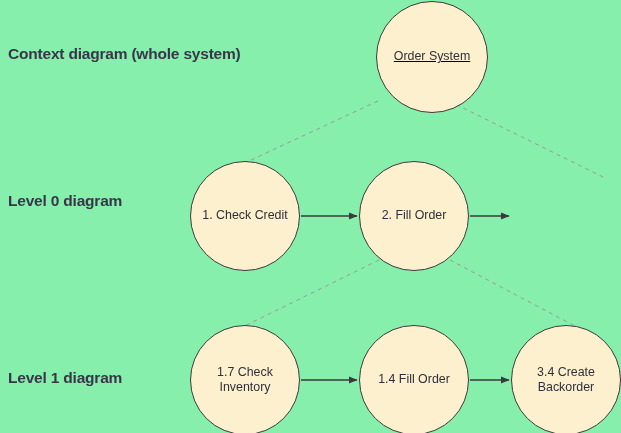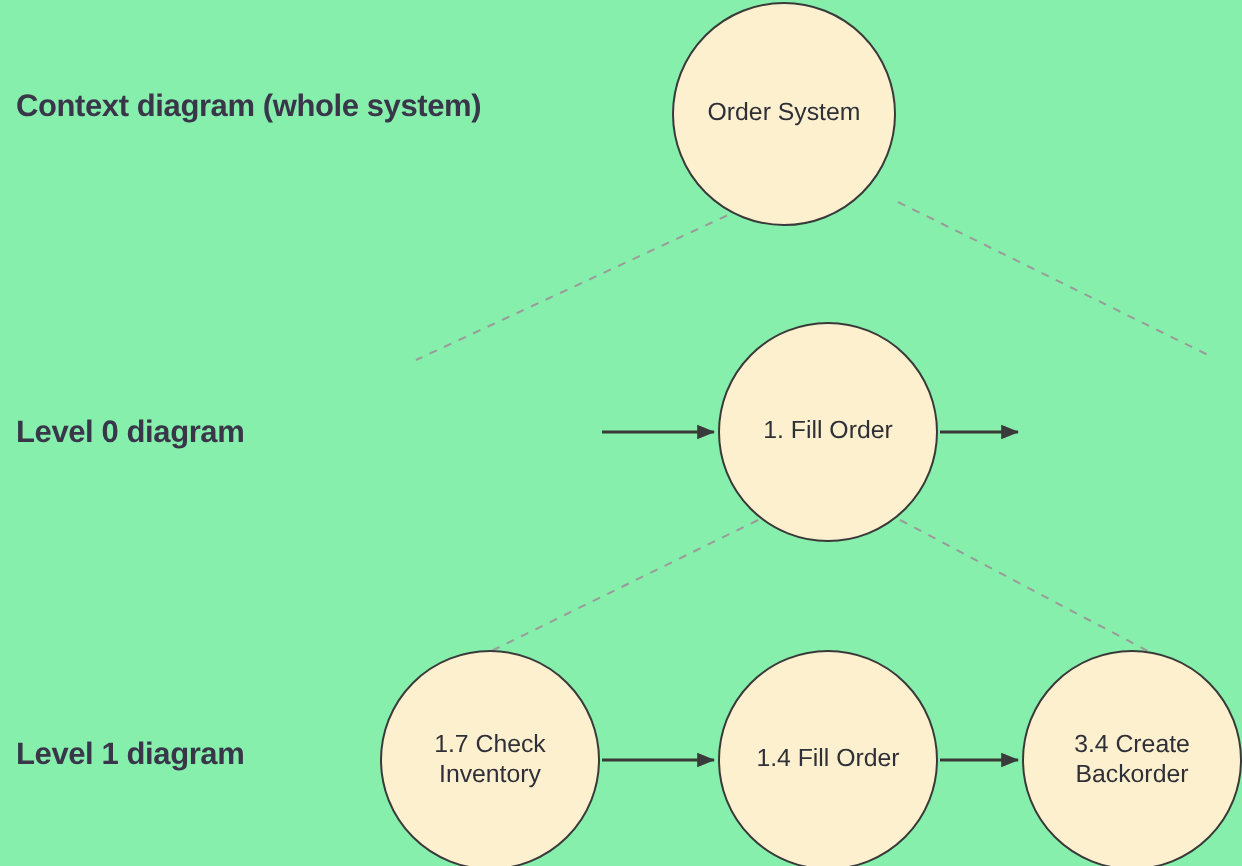--- a/index.html
+++ b/index.html
@@ -81,7 +81,7 @@
   <div class="row-label" style="left:8px; top:208px;">Level 0 diagram</div>
   <div class="row-label" style="left:8px; top:369px;">Level 1 diagram</div>
 
-  <div class="node" style="left:336px; top:1px; width:112px; height:112px;">
+  <div class="node" style="left:376px; top:1px; width:112px; height:112px;text-decoration:underline;">
     <span class="node-label">Order System</span>
   </div>
 

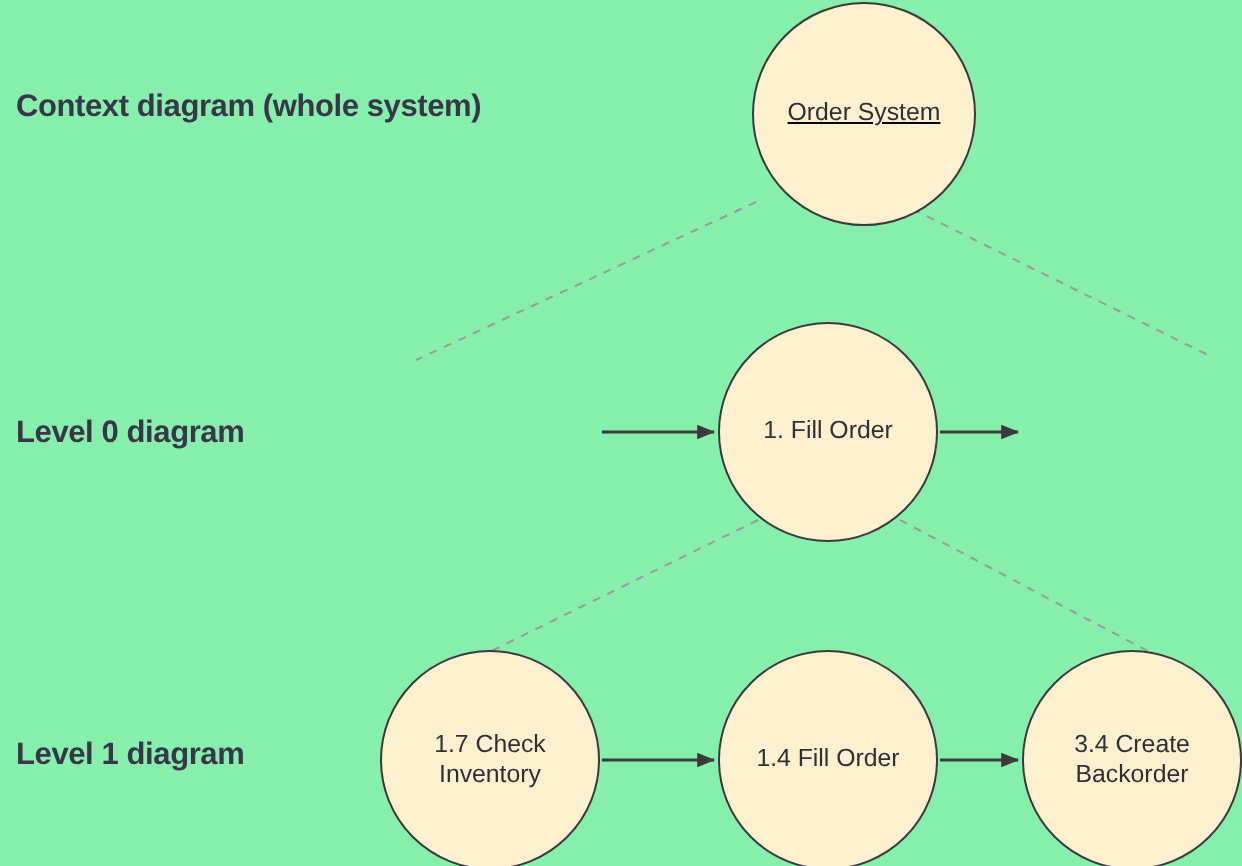--- a/index.html
+++ b/index.html
@@ -78,7 +78,7 @@
   </svg>
 
   <div class="row-label" style="left:8px; top:45px;">Context diagram (whole system)</div>
-  <div class="row-label" style="left:8px; top:208px;">Level 0 diagram</div>
+  <div class="row-label" style="left:8px; top:192px;">Level 0 diagram</div>
   <div class="row-label" style="left:8px; top:369px;">Level 1 diagram</div>
 
   <div class="node" style="left:376px; top:1px; width:112px; height:112px;text-decoration:underline;">

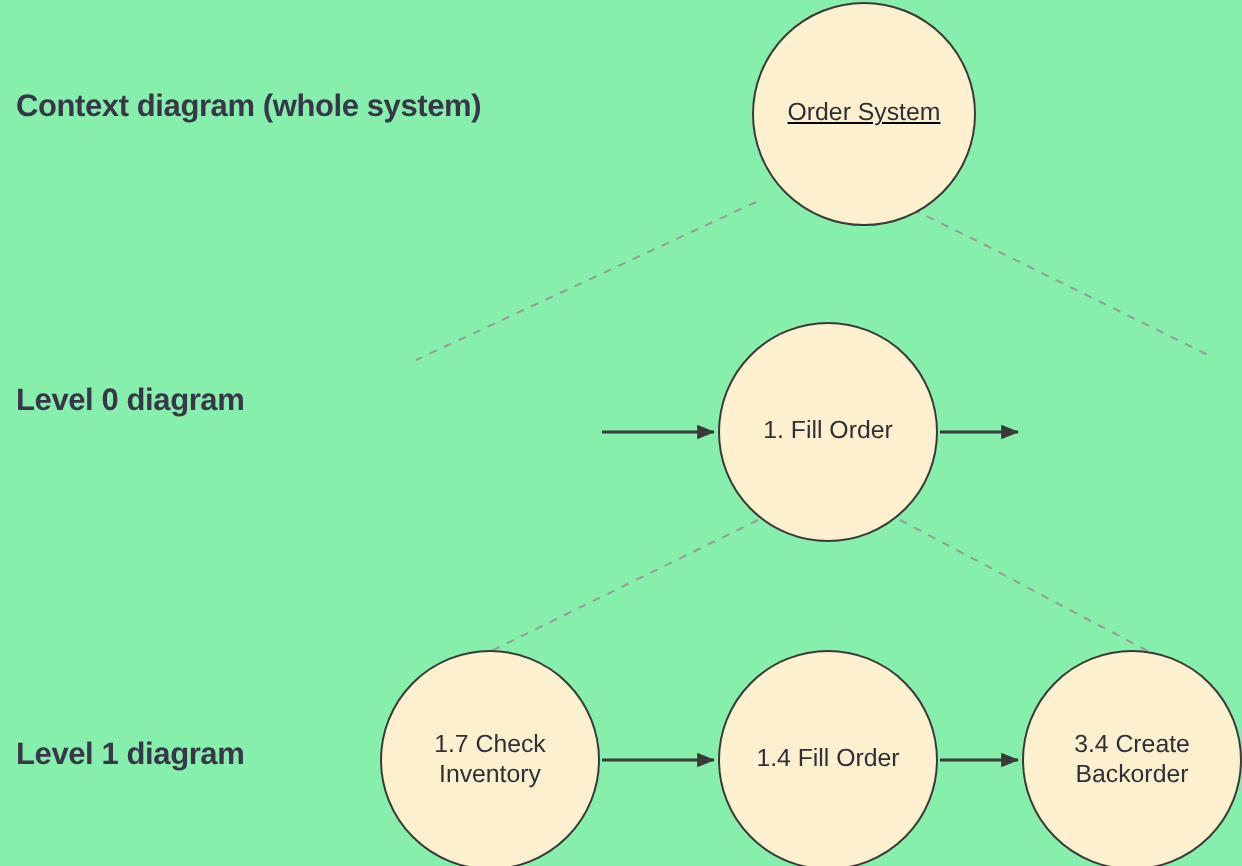--- a/index.html
+++ b/index.html
@@ -85,6 +85,9 @@
     <span class="node-label">Order System</span>
   </div>
 
+  <div class="node" style="left:190px; top:161px; width:110px; height:110px;">
+    <span class="node-label">1. Check Credit</span>
+  </div>
 
   <div class="node" style="left:359px; top:161px; width:110px; height:110px;">
     <span class="node-label">1. Fill Order</span>

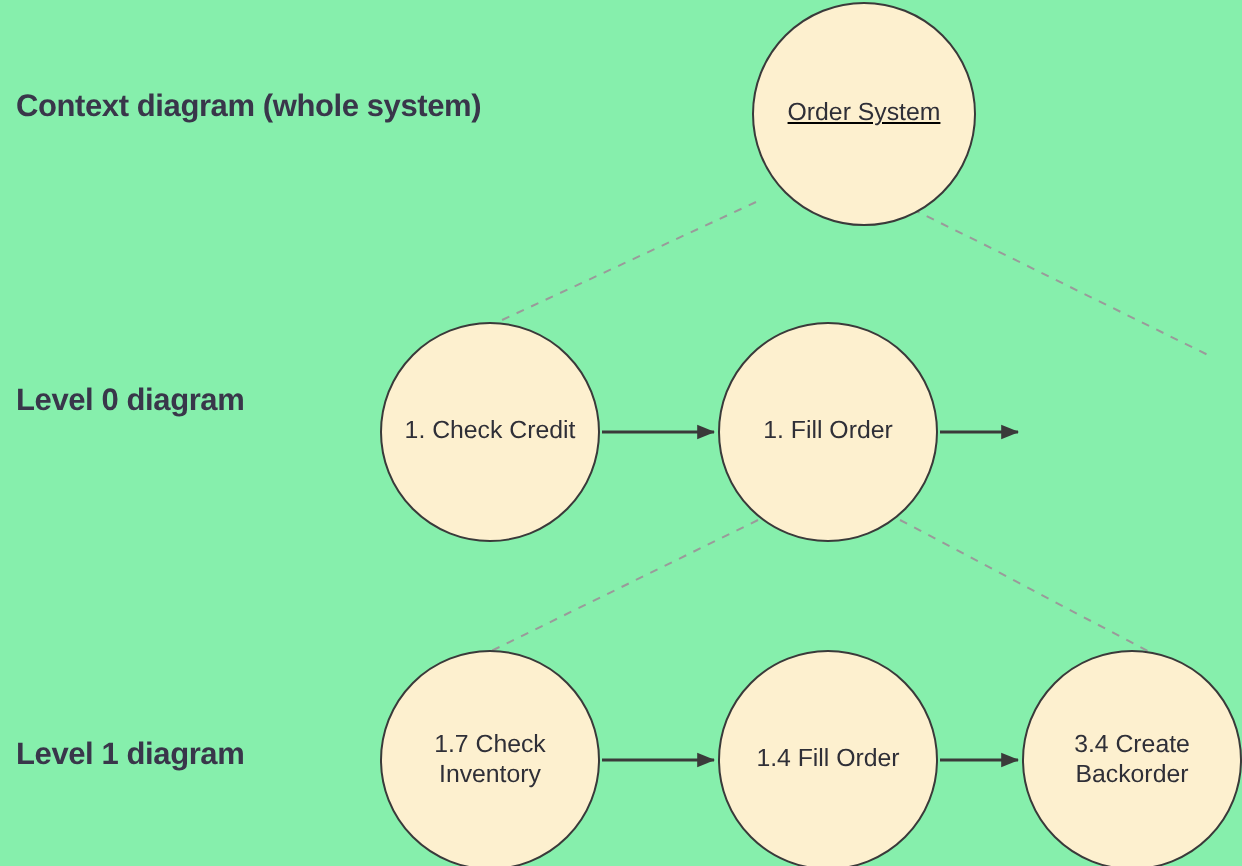--- a/index.html
+++ b/index.html
@@ -90,7 +90,7 @@
   </div>
 
   <div class="node" style="left:359px; top:161px; width:110px; height:110px;">
-    <span class="node-label">1. Fill Order</span>
+    <span class="node-label">2. Fill Order</span>
   </div>
 
 

